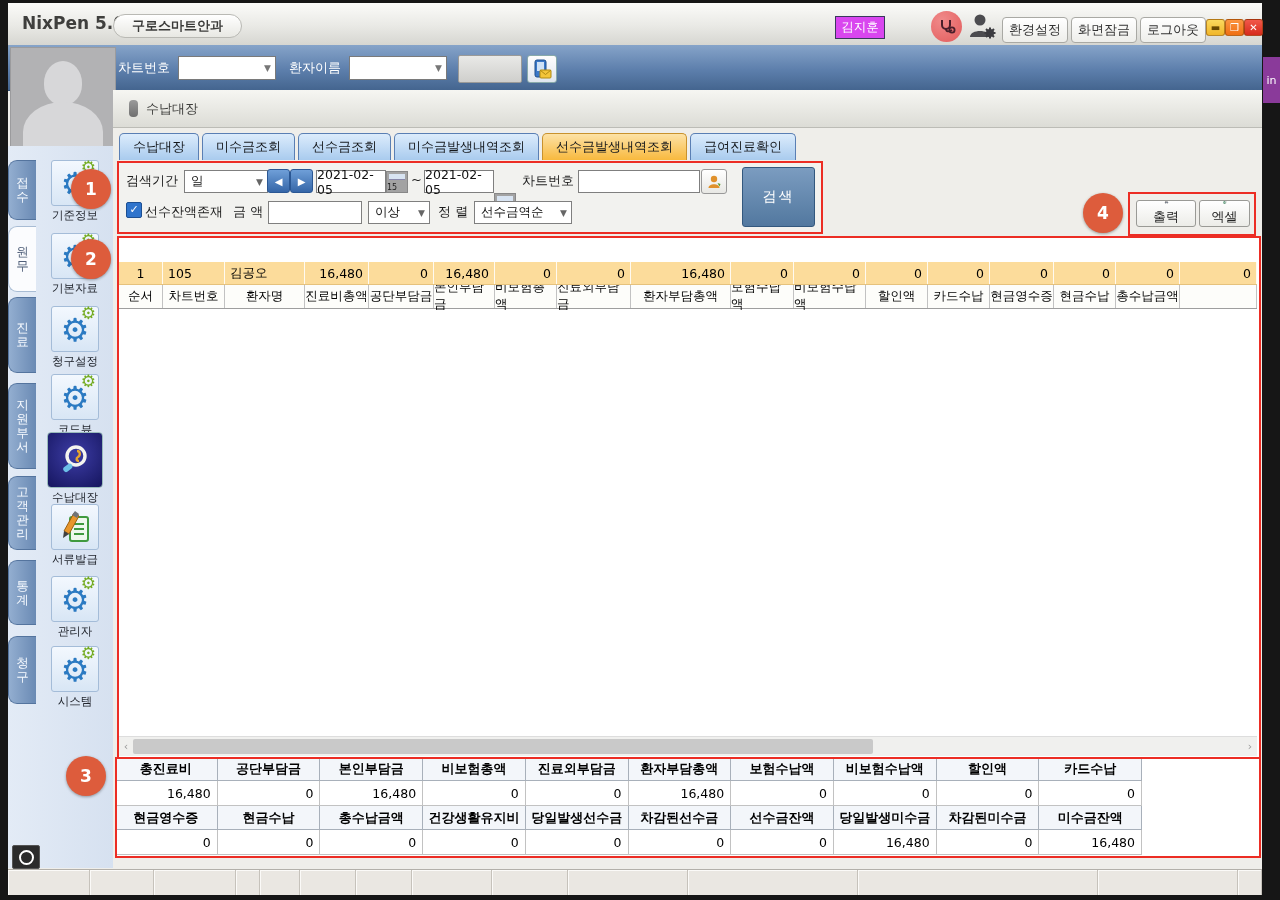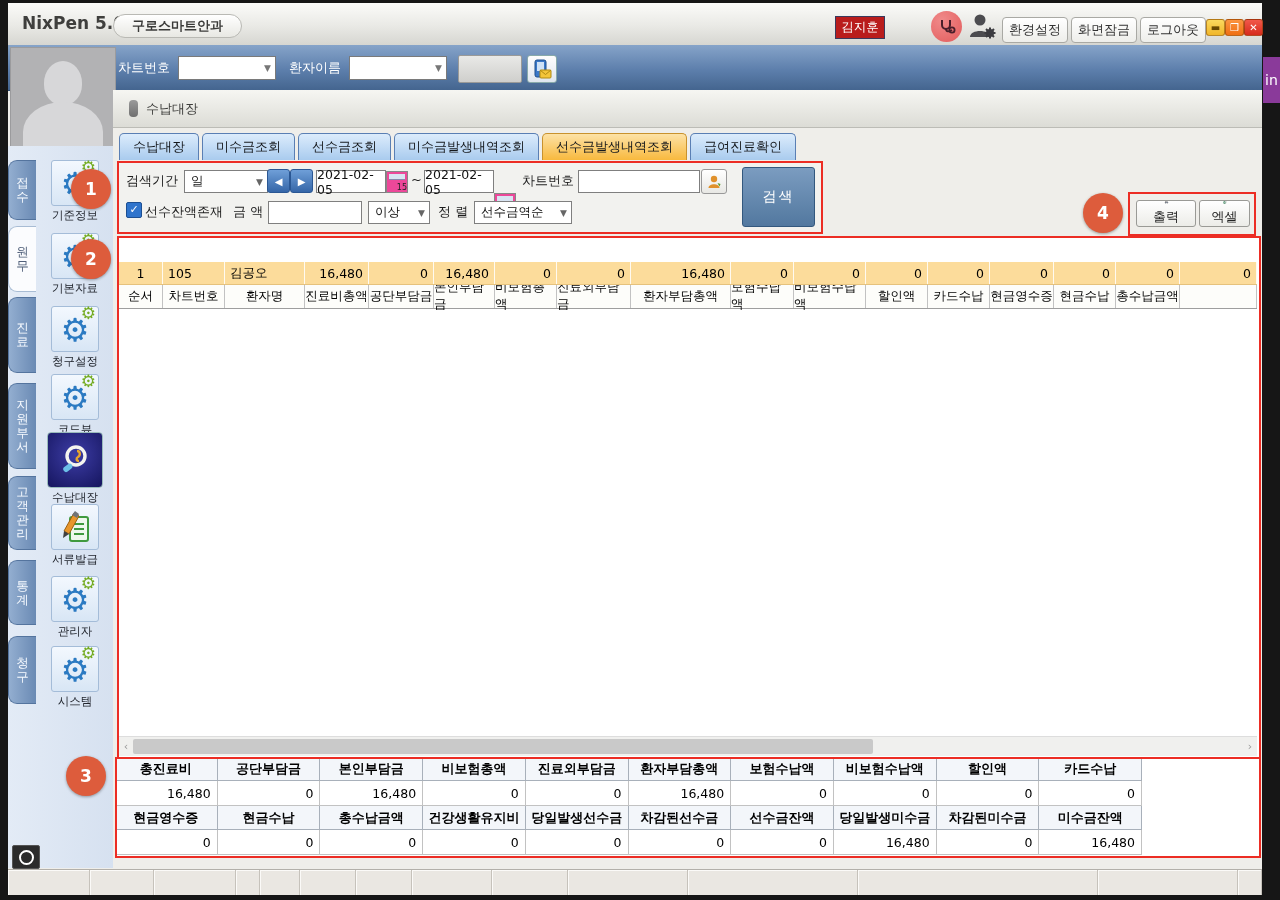--- a/index.html
+++ b/index.html
@@ -15,7 +15,7 @@
   .clinic-pill{left:113px;top:14px;height:20px;padding:1px 18px;border:1px solid #b9b9b4;border-radius:12px;
     background:linear-gradient(#ffffff,#e8e8e3);font-size:13px;font-weight:bold;color:#3a3a38;
     display:flex;align-items:center;}
-  .user-badge{left:835px;top:16px;width:48px;height:21px;background:#b91c1c;border:1px solid #39395c;
+  .user-badge{left:835px;top:16px;width:48px;height:21px;background:#d946ef;border:1px solid #39395c;
     color:#fff;font-size:12.5px;display:flex;align-items:center;justify-content:center;}
   .steth-circle{left:931px;top:11px;width:31px;height:31px;border-radius:50%;
     background:radial-gradient(circle at 35% 30%,#f08a8a,#e25b5b);display:flex;align-items:center;justify-content:center;}

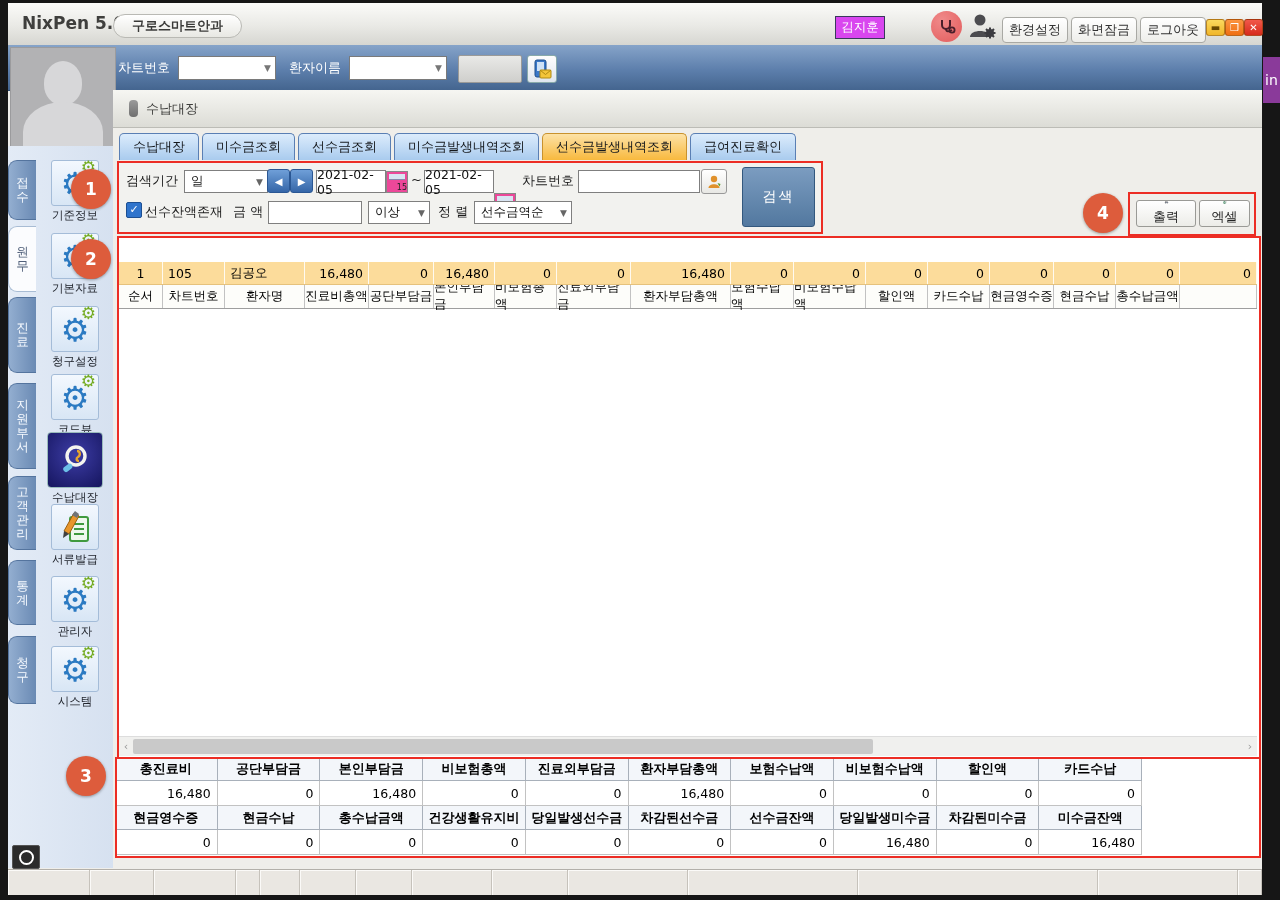--- a/index.html
+++ b/index.html
@@ -122,7 +122,7 @@
   .ann-circle{width:40px;height:40px;border-radius:50%;background:#dd5c3c;box-shadow:0 1px 3px rgba(0,0,0,.35);
     color:#fff;font-size:17px;font-weight:bold;display:flex;align-items:center;justify-content:center;z-index:7;pointer-events:none;}
 
-  .side-badge{left:1263px;top:57px;width:17px;height:46px;background:#8a3a9a;color:#fff;font-size:14px;
+  .side-badge{left:1263px;top:57px;width:17px;height:46px;background:#8a3a9a;color:#fff;font-size:11px;
     display:flex;align-items:center;justify-content:center;}
 </style>
 </head>

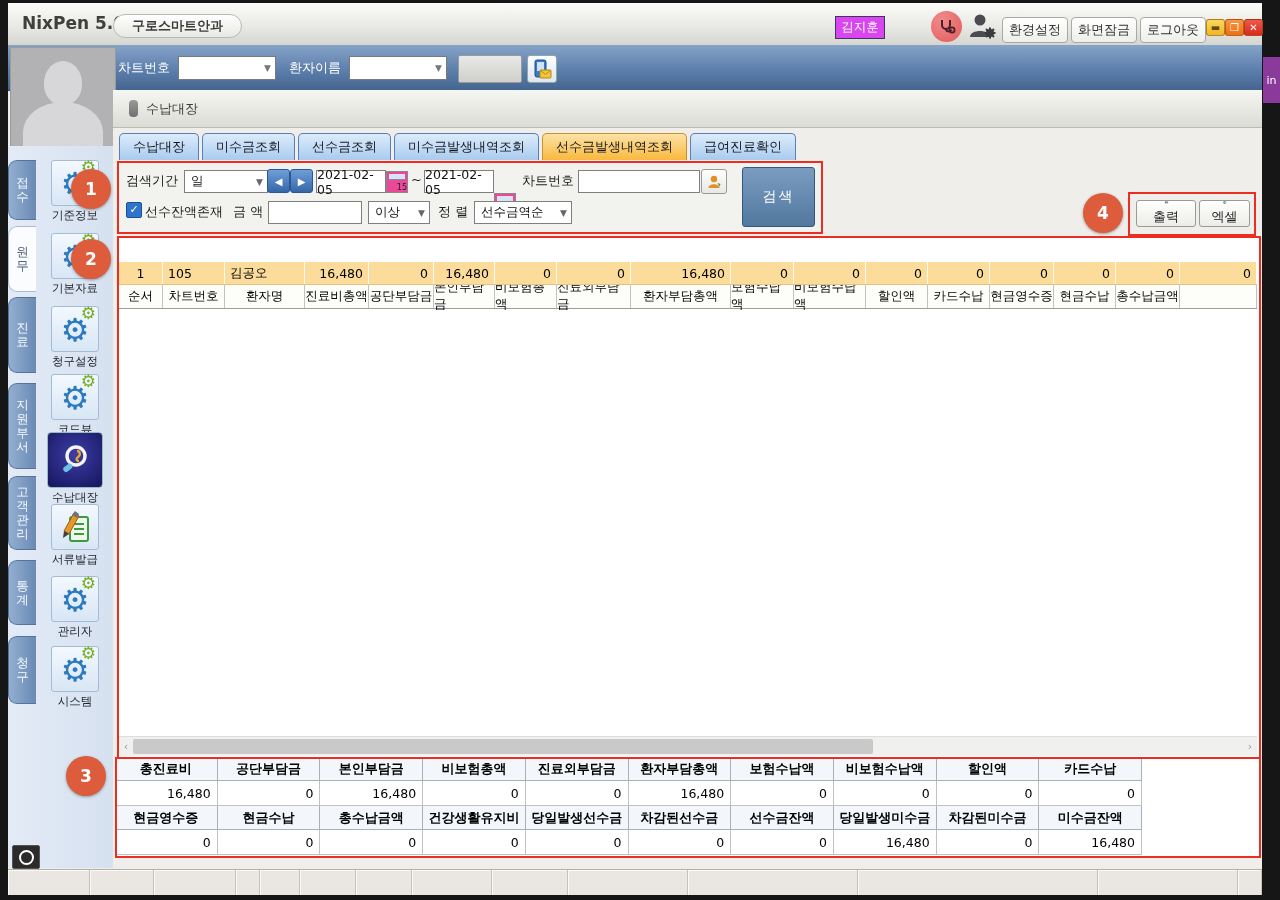--- a/index.html
+++ b/index.html
@@ -82,8 +82,8 @@
   .f-select .arrow{margin-left:auto;margin-right:4px;color:#666;font-size:9px;}
   .nav-btn{width:21px;height:22px;border-radius:3px;border:1px solid #2a5794;color:#fff;font-size:10px;
     background:linear-gradient(#6f9fd8,#3566a8);display:flex;align-items:center;justify-content:center;}
-  .cal-btn{width:20px;height:20px;background:#ec4899;border:1px solid #888;position:relative;font-size:8px;
-    display:flex;align-items:flex-end;justify-content:flex-end;color:#222;}
+  .cal-btn{width:20px;height:20px;background:#a3a3a3;border:1px solid #888;position:relative;font-size:8px;
+    display:flex;align-items:flex-end;justify-content:flex-start;color:#222;}
   .cal-btn::before{content:"";position:absolute;left:2px;top:2px;right:2px;height:5px;background:#d8e4f2;border-bottom:1px solid #88a;}
   .chk{width:14px;height:14px;background:#2f74cc;border:1px solid #1d4f92;border-radius:2px;color:#fff;
     font-size:11px;line-height:13px;text-align:center;}

